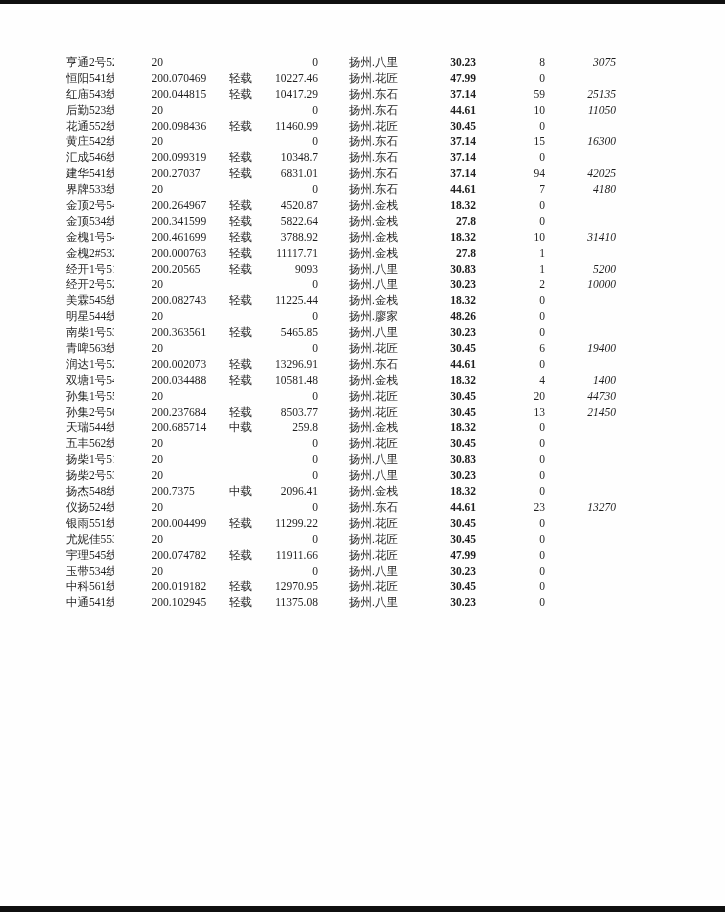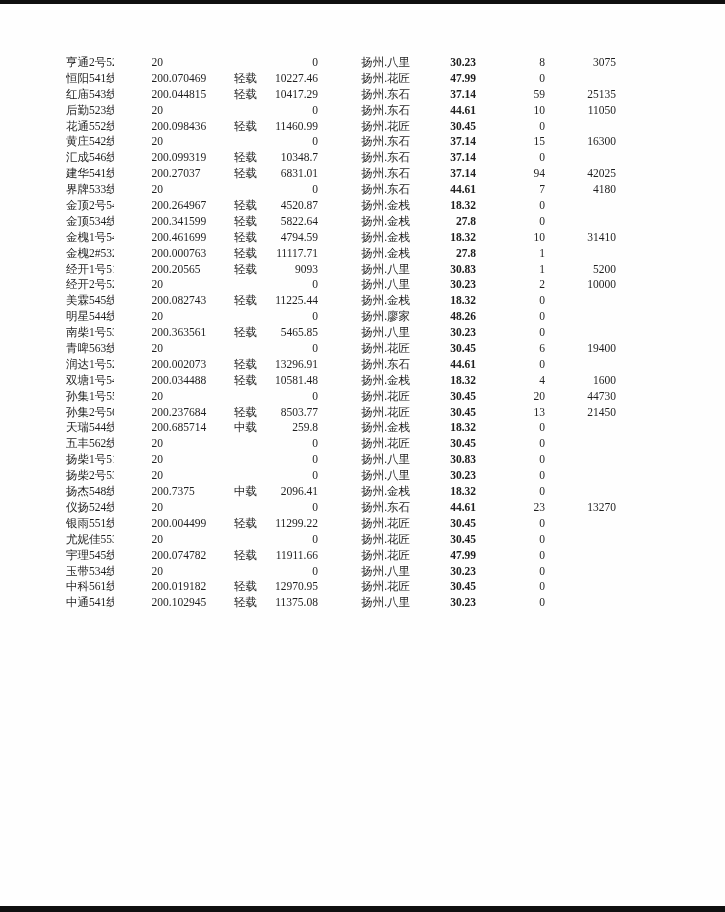--- a/index.html
+++ b/index.html
@@ -34,7 +34,7 @@
   .c3{width:50px;}
   .c4{width:44px;text-align:right;padding-left:11px;}
   .c5{width:61px;text-align:right;}
-  .c6{width:92px;text-align:right;padding-left:19px;}
+  .c6{width:92px;text-align:center;padding-left:19px;}
   .c7{width:66px;text-align:right;font-weight:bold;}
   .c8{width:69px;text-align:right;}
   .c9{width:71px;text-align:right;}

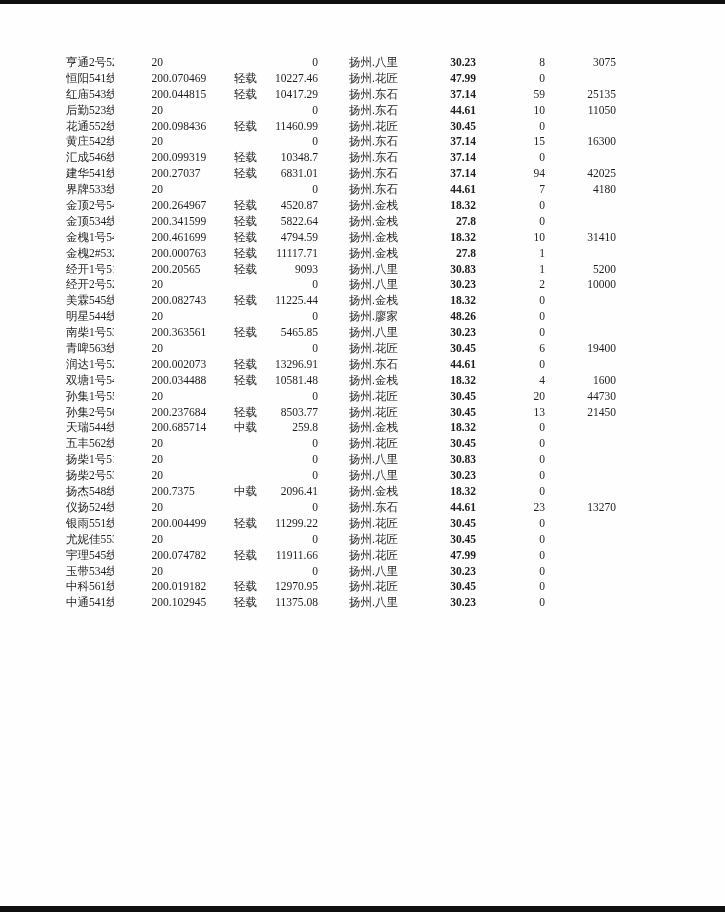--- a/index.html
+++ b/index.html
@@ -37,7 +37,7 @@
   .c6{width:92px;text-align:center;padding-left:19px;}
   .c7{width:66px;text-align:right;font-weight:bold;}
   .c8{width:69px;text-align:right;}
-  .c9{width:71px;text-align:right;}
+  .c9{width:71px;text-align:right;font-style:italic;}
 </style>
 </head>
 <body>

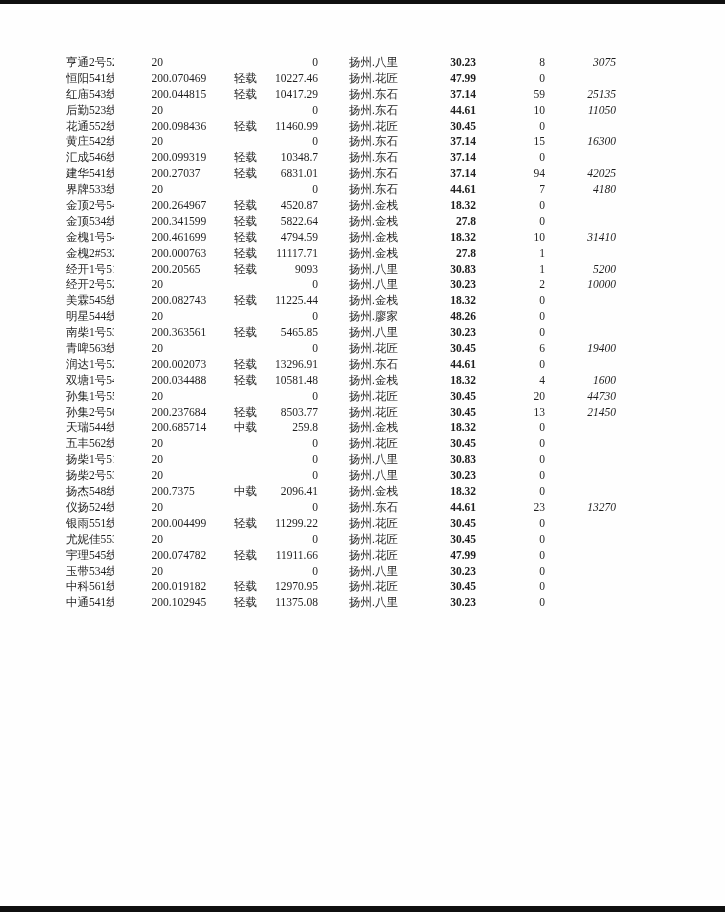--- a/index.html
+++ b/index.html
@@ -32,7 +32,7 @@
   .c1{width:48px;text-align:left;}
   .c2{width:49px;text-align:right;}
   .c3{width:50px;}
-  .c4{width:44px;text-align:right;padding-left:11px;}
+  .c4{width:44px;text-align:center;padding-left:11px;}
   .c5{width:61px;text-align:right;}
   .c6{width:92px;text-align:center;padding-left:19px;}
   .c7{width:66px;text-align:right;font-weight:bold;}

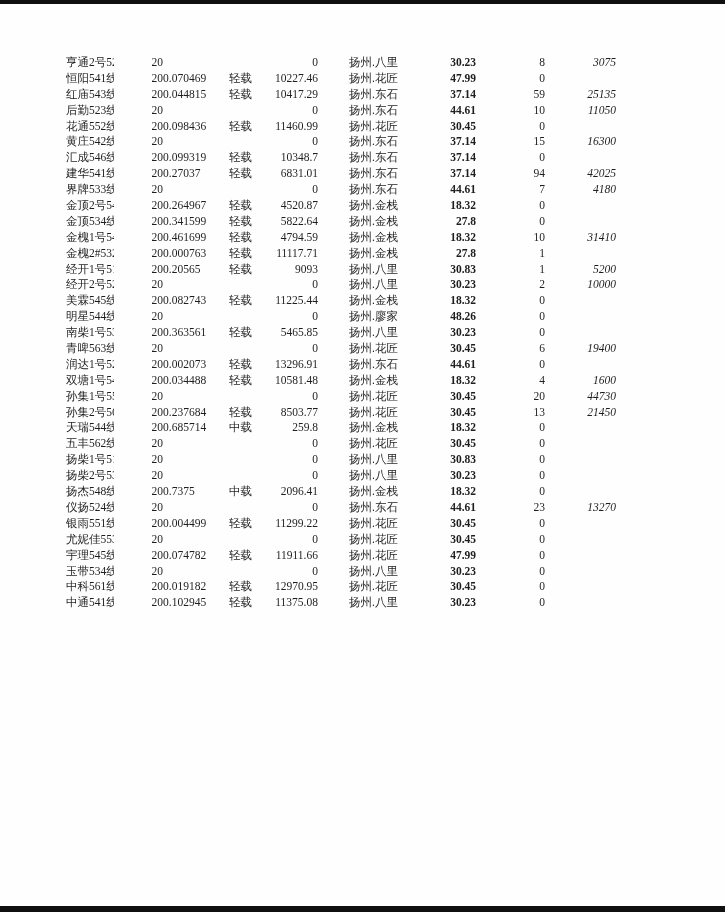--- a/index.html
+++ b/index.html
@@ -171,7 +171,7 @@
         <div class="cell c2">20</div>
         <div class="cell c3">0.461699</div>
         <div class="cell c4">轻载</div>
-        <div class="cell c5">4794.59</div>
+        <div class="cell c5">3788.92</div>
         <div class="cell c6">扬州.金栈</div>
         <div class="cell c7">18.32</div>
         <div class="cell c8">10</div>

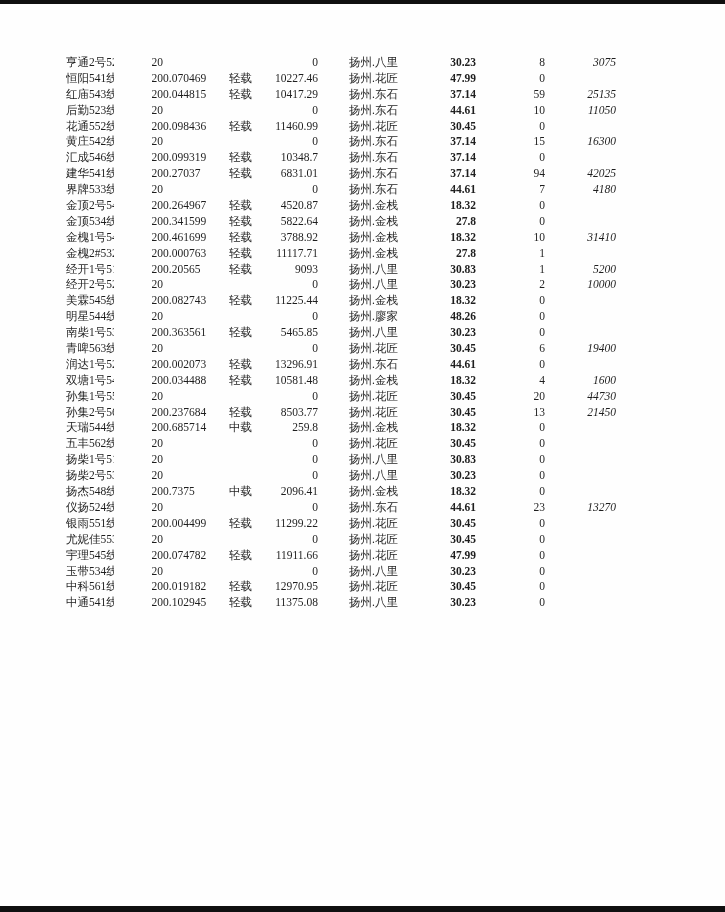--- a/index.html
+++ b/index.html
@@ -274,7 +274,7 @@
         <div class="cell c6">扬州.金栈</div>
         <div class="cell c7">18.32</div>
         <div class="cell c8">4</div>
-        <div class="cell c9">1600</div>
+        <div class="cell c9">1400</div>
       </div>
       <div class="row">
         <div class="cell c1">孙集1号55</div>

